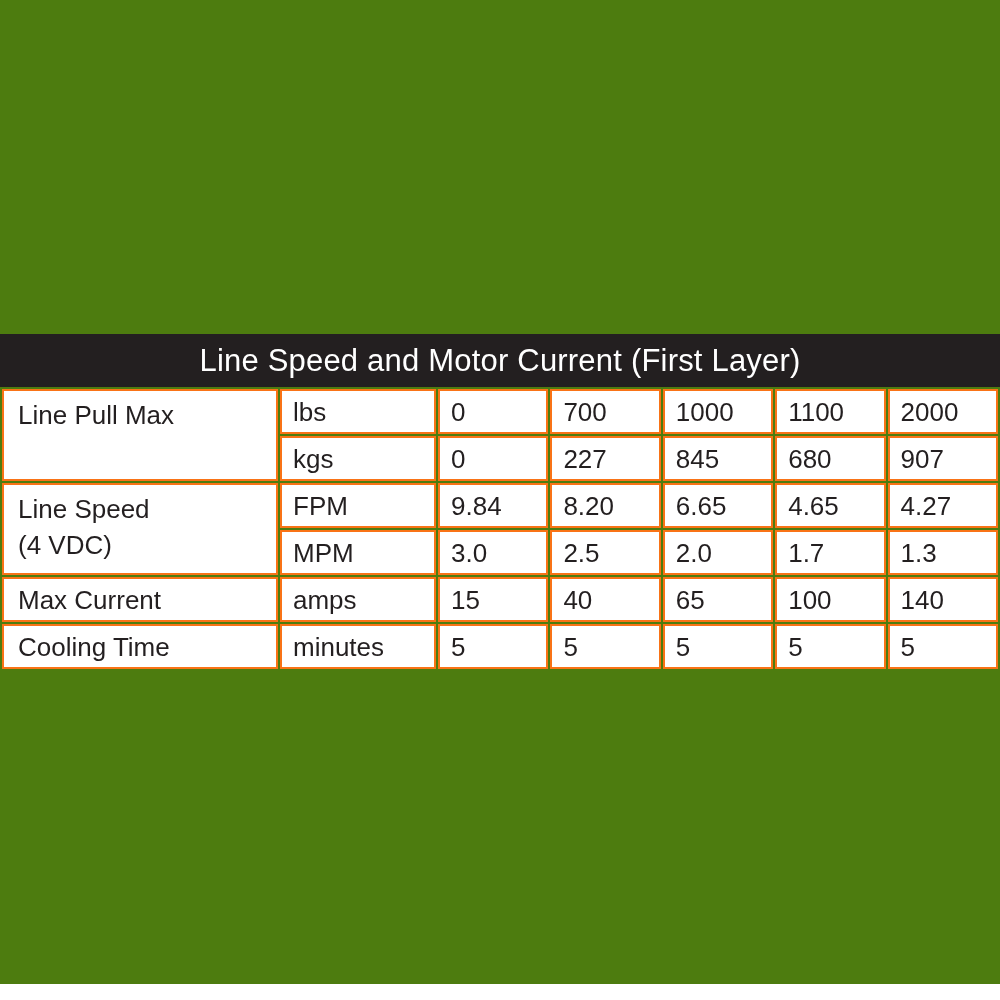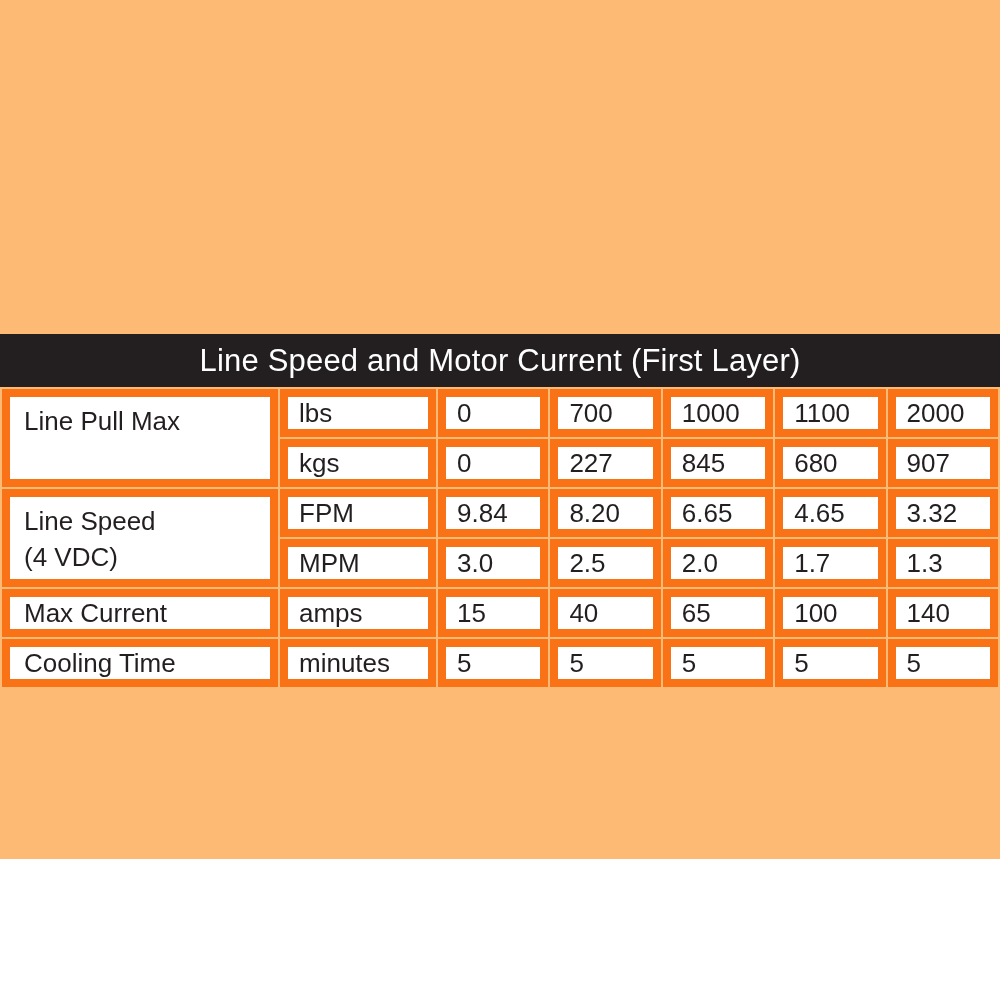--- a/index.html
+++ b/index.html
@@ -10,8 +10,8 @@
   .page {
     position: relative;
     width: 1000px;
-    height: 859px;
-    background: #fdba74;
+    height: 984px;
+    background: #4d7c0f;
     overflow: hidden;
   }
   .figure {

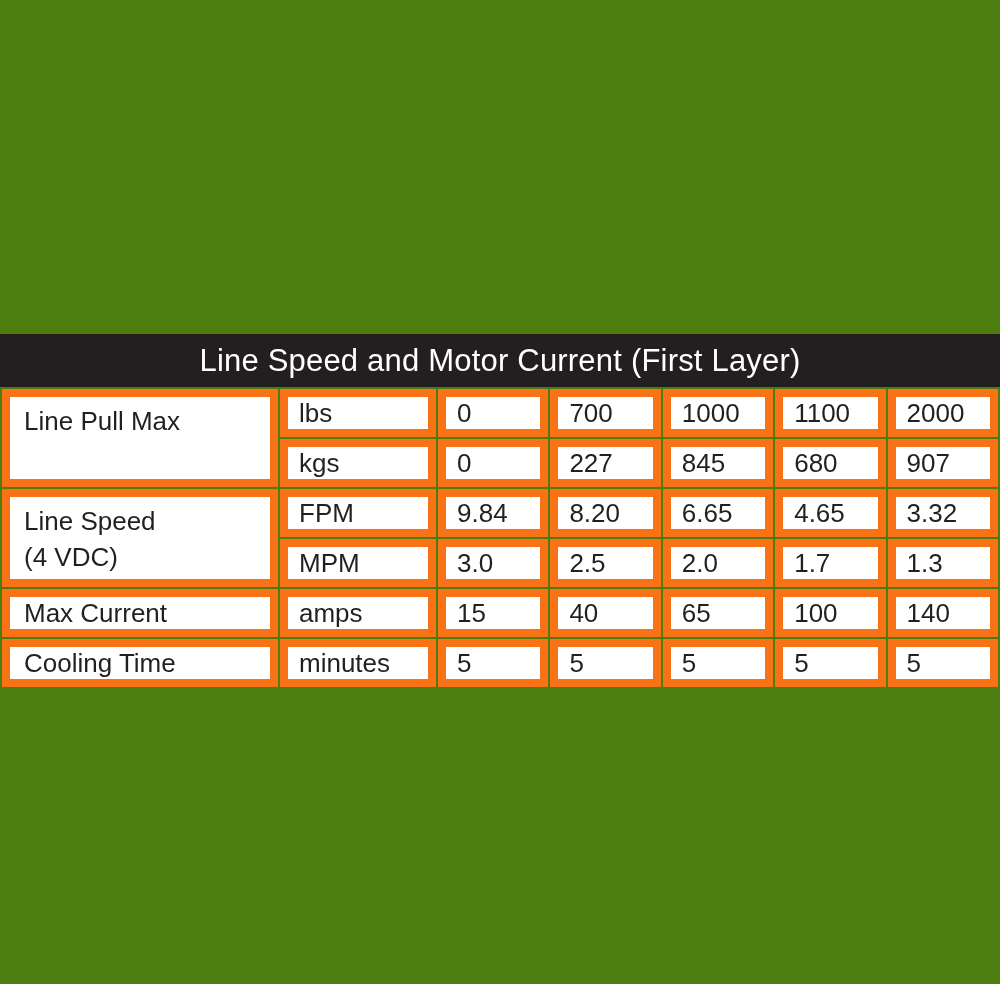--- a/index.html
+++ b/index.html
@@ -37,7 +37,7 @@
     table-layout: fixed;
   }
   table.spec td {
-    border: 8px solid #f97316;
+    border: 2px solid #f97316;
     background: #ffffff;
     color: #231f20;
     height: 45px;

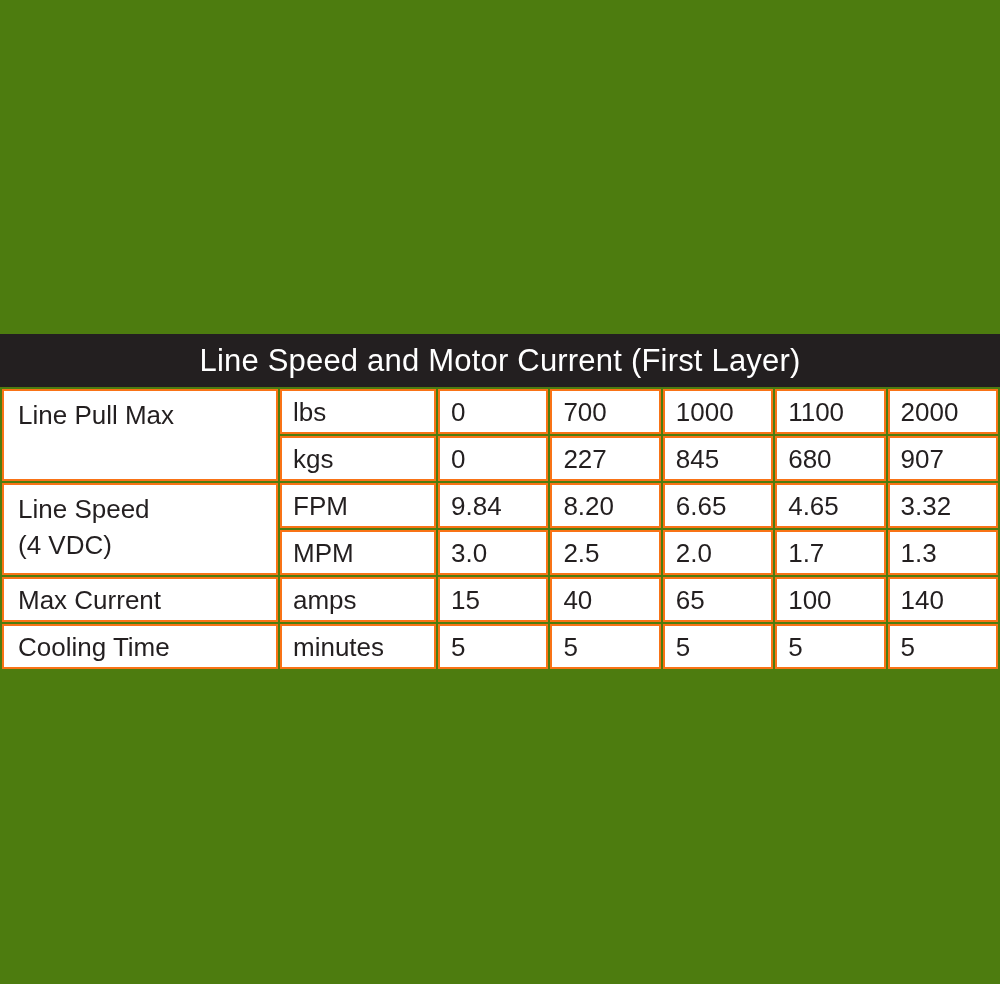--- a/index.html
+++ b/index.html
@@ -109,7 +109,7 @@
           <td>8.20</td>
           <td>6.65</td>
           <td>4.65</td>
-          <td>3.32</td>
+          <td>4.27</td>
         </tr>
         <tr>
           <td>MPM</td>

